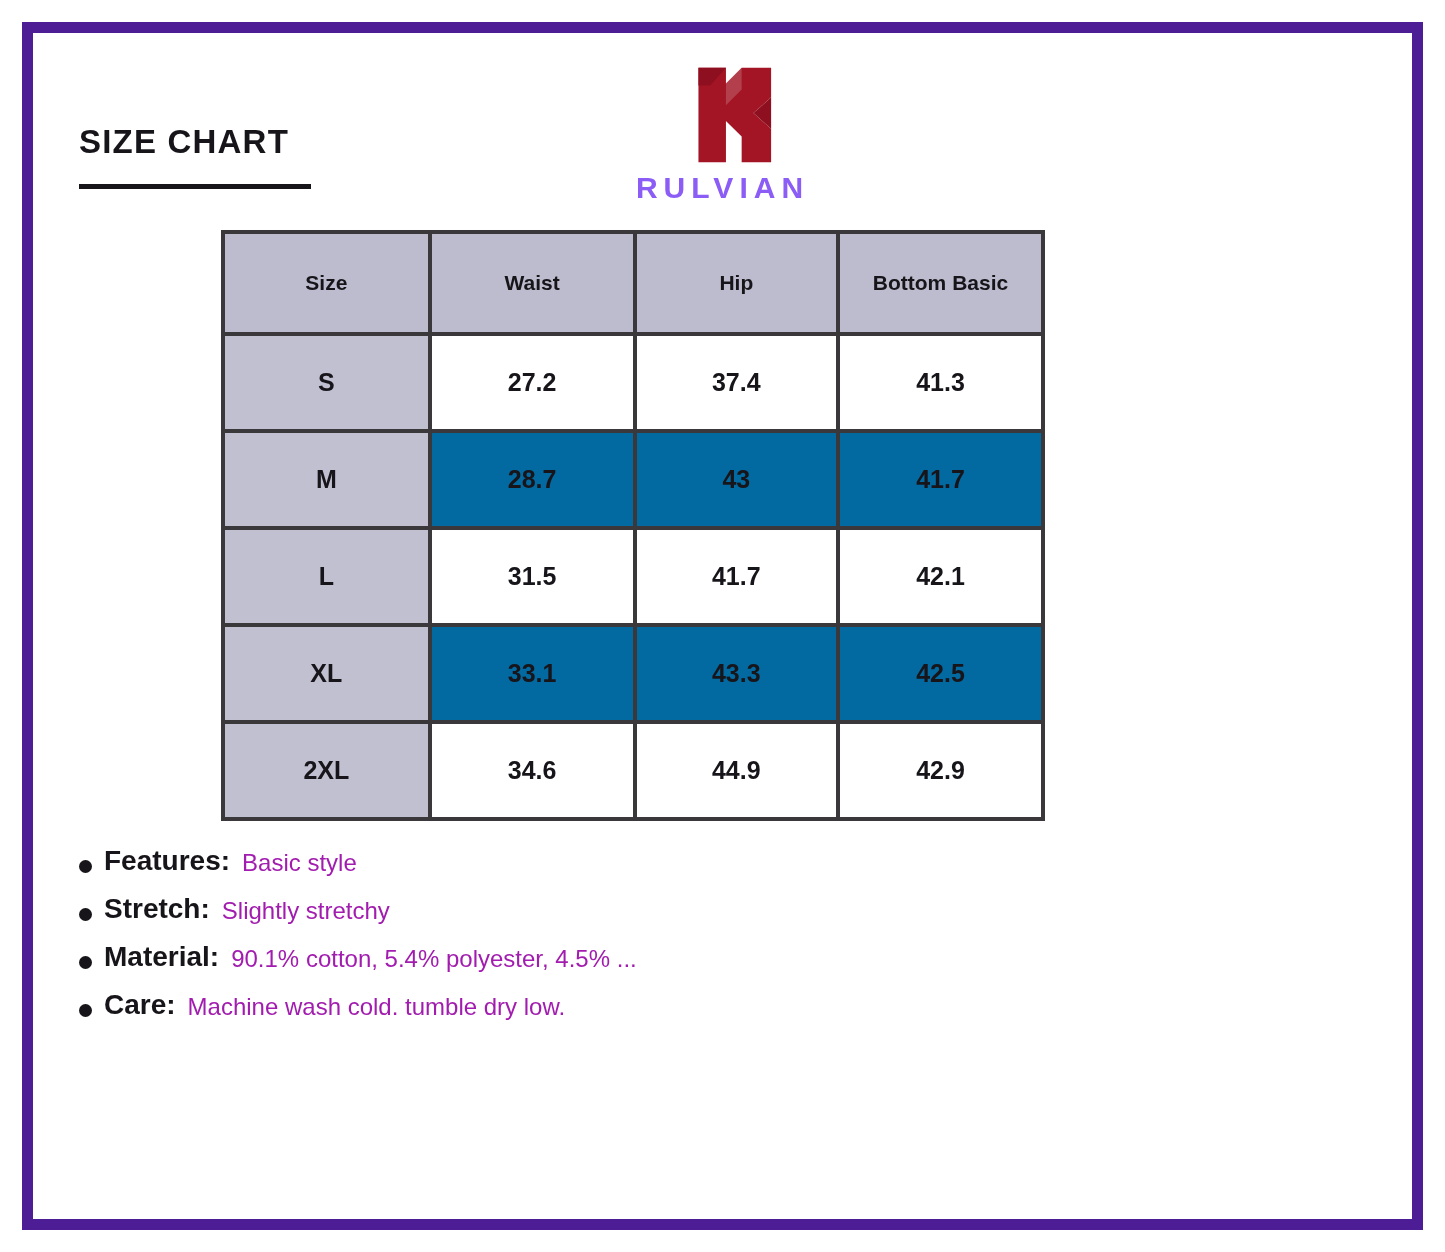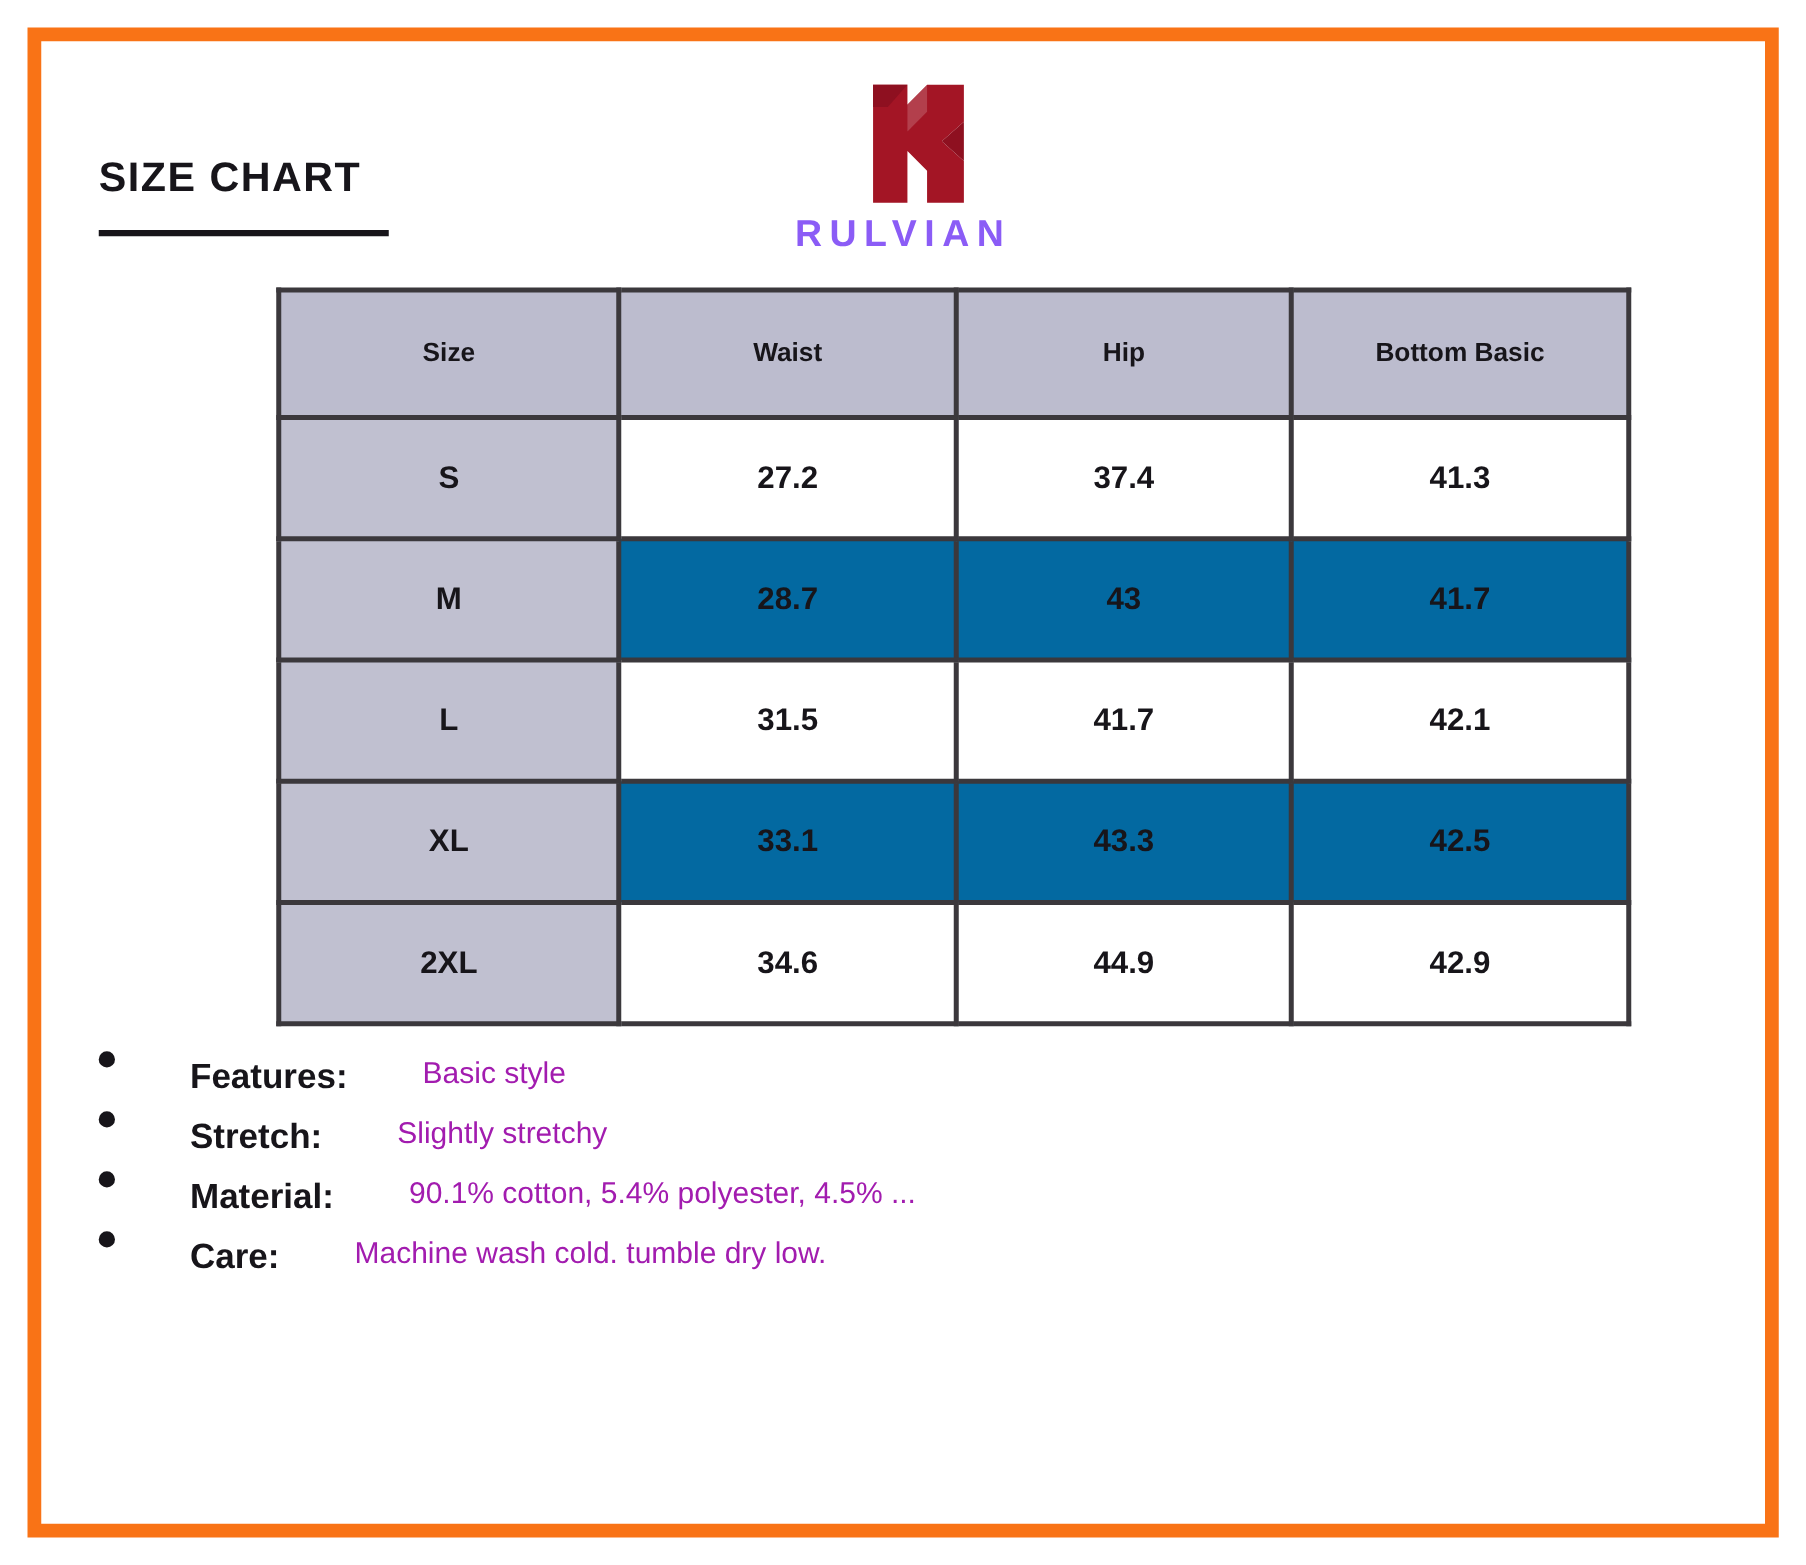--- a/index.html
+++ b/index.html
@@ -23,7 +23,7 @@
     width: 100%;
     height: 100%;
     box-sizing: border-box;
-    border: 11px solid #f97316;
+    border: 11px solid #4c1d95;
     background: #ffffff;
   }
   .inner {

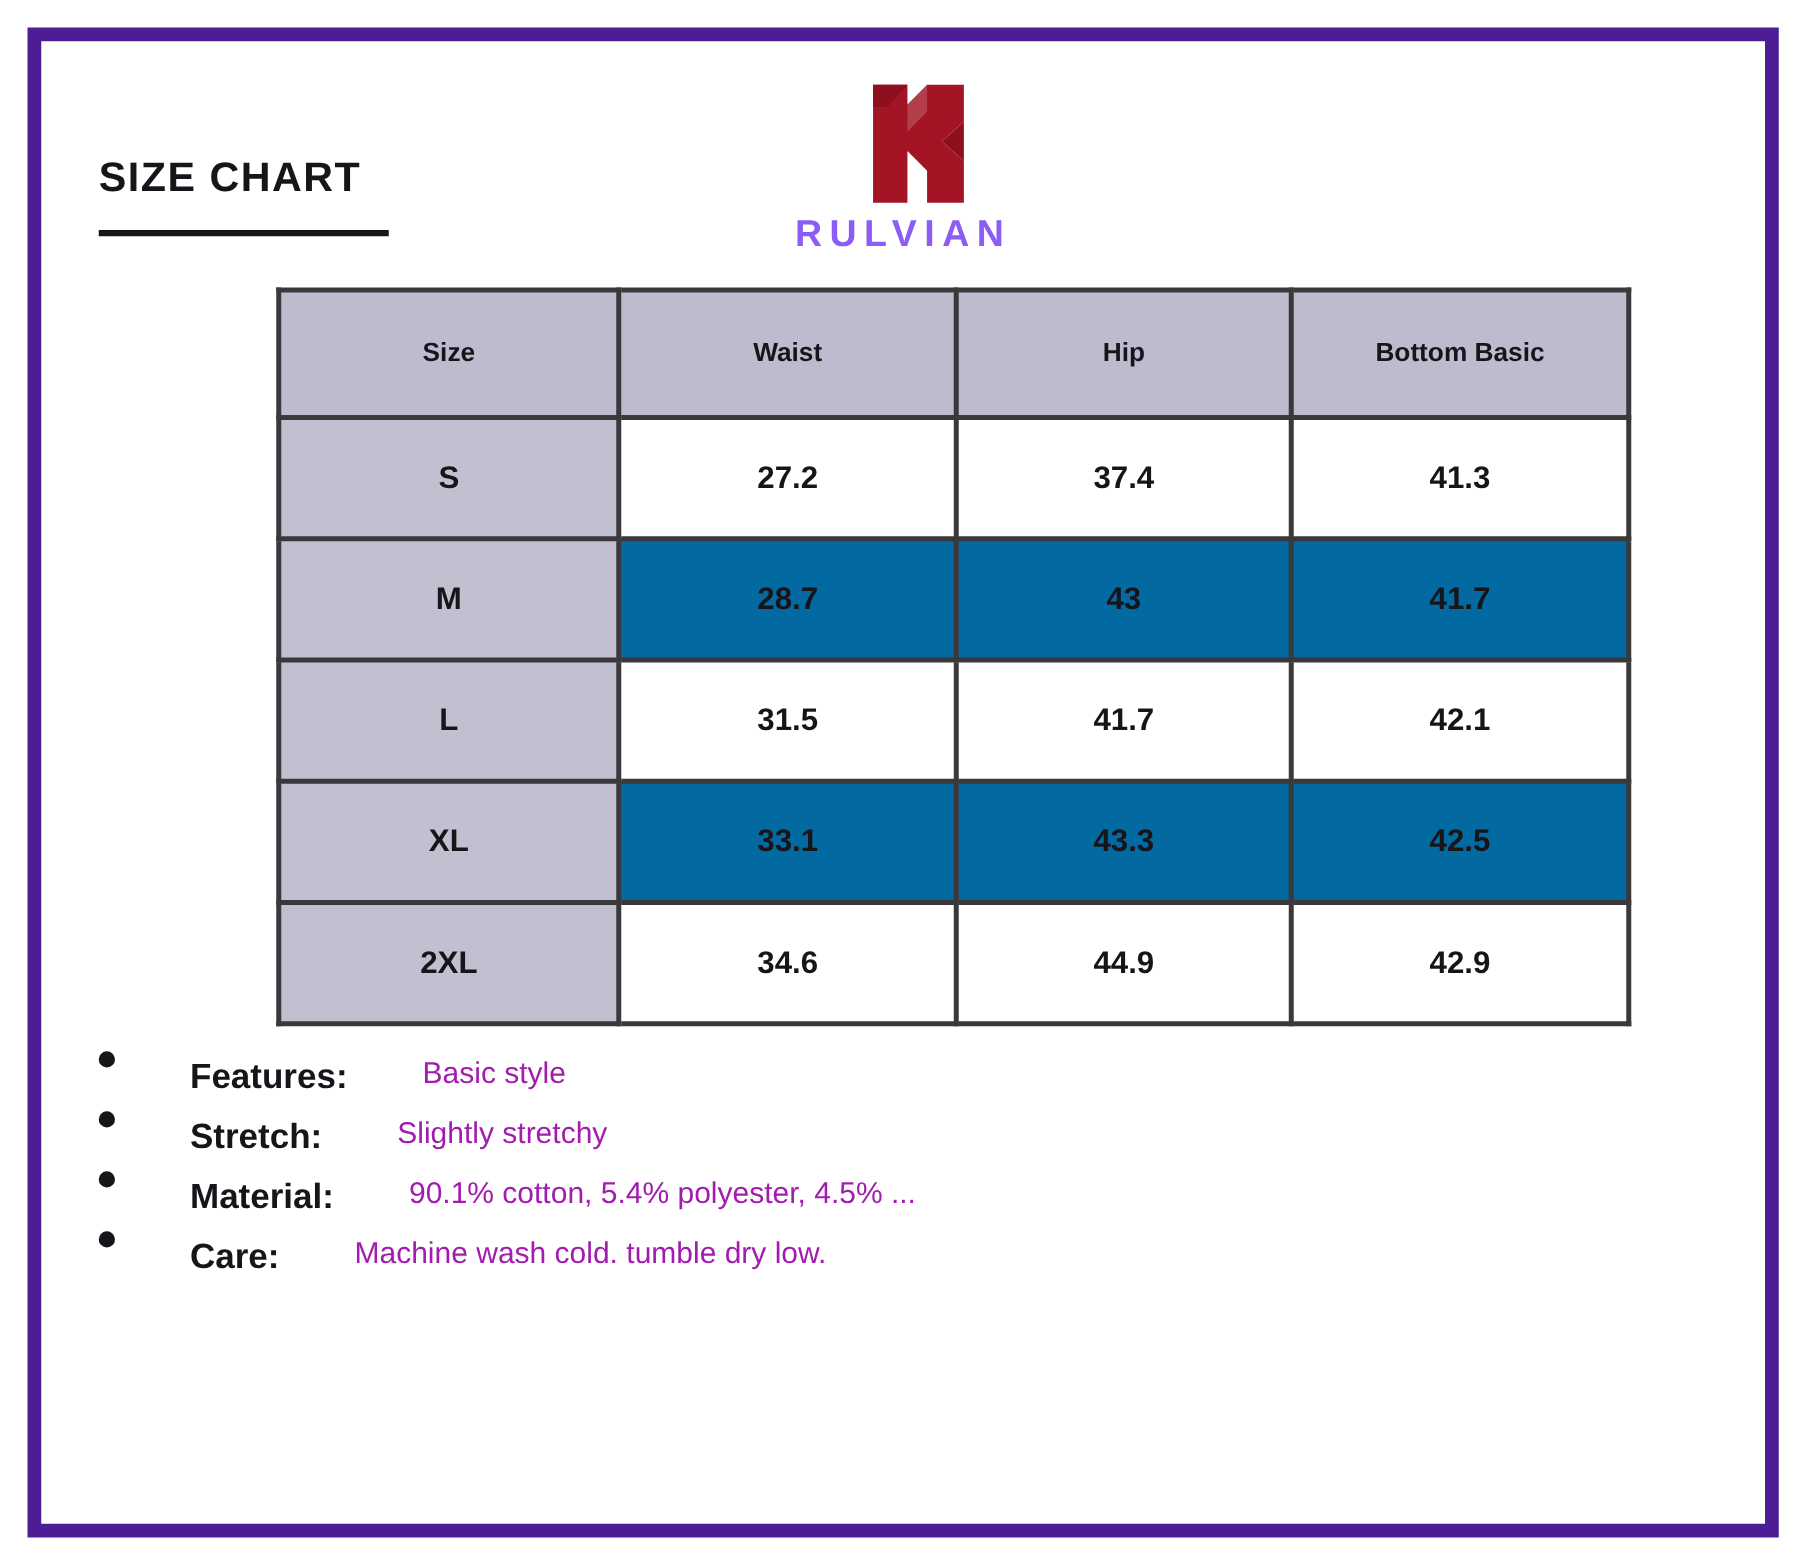--- a/index.html
+++ b/index.html
@@ -82,7 +82,7 @@
     position: absolute;
     left: 188px;
     top: 197px;
-    width: 1084px;
+    width: 824px;
   }
   table.size-table {
     border-collapse: collapse;

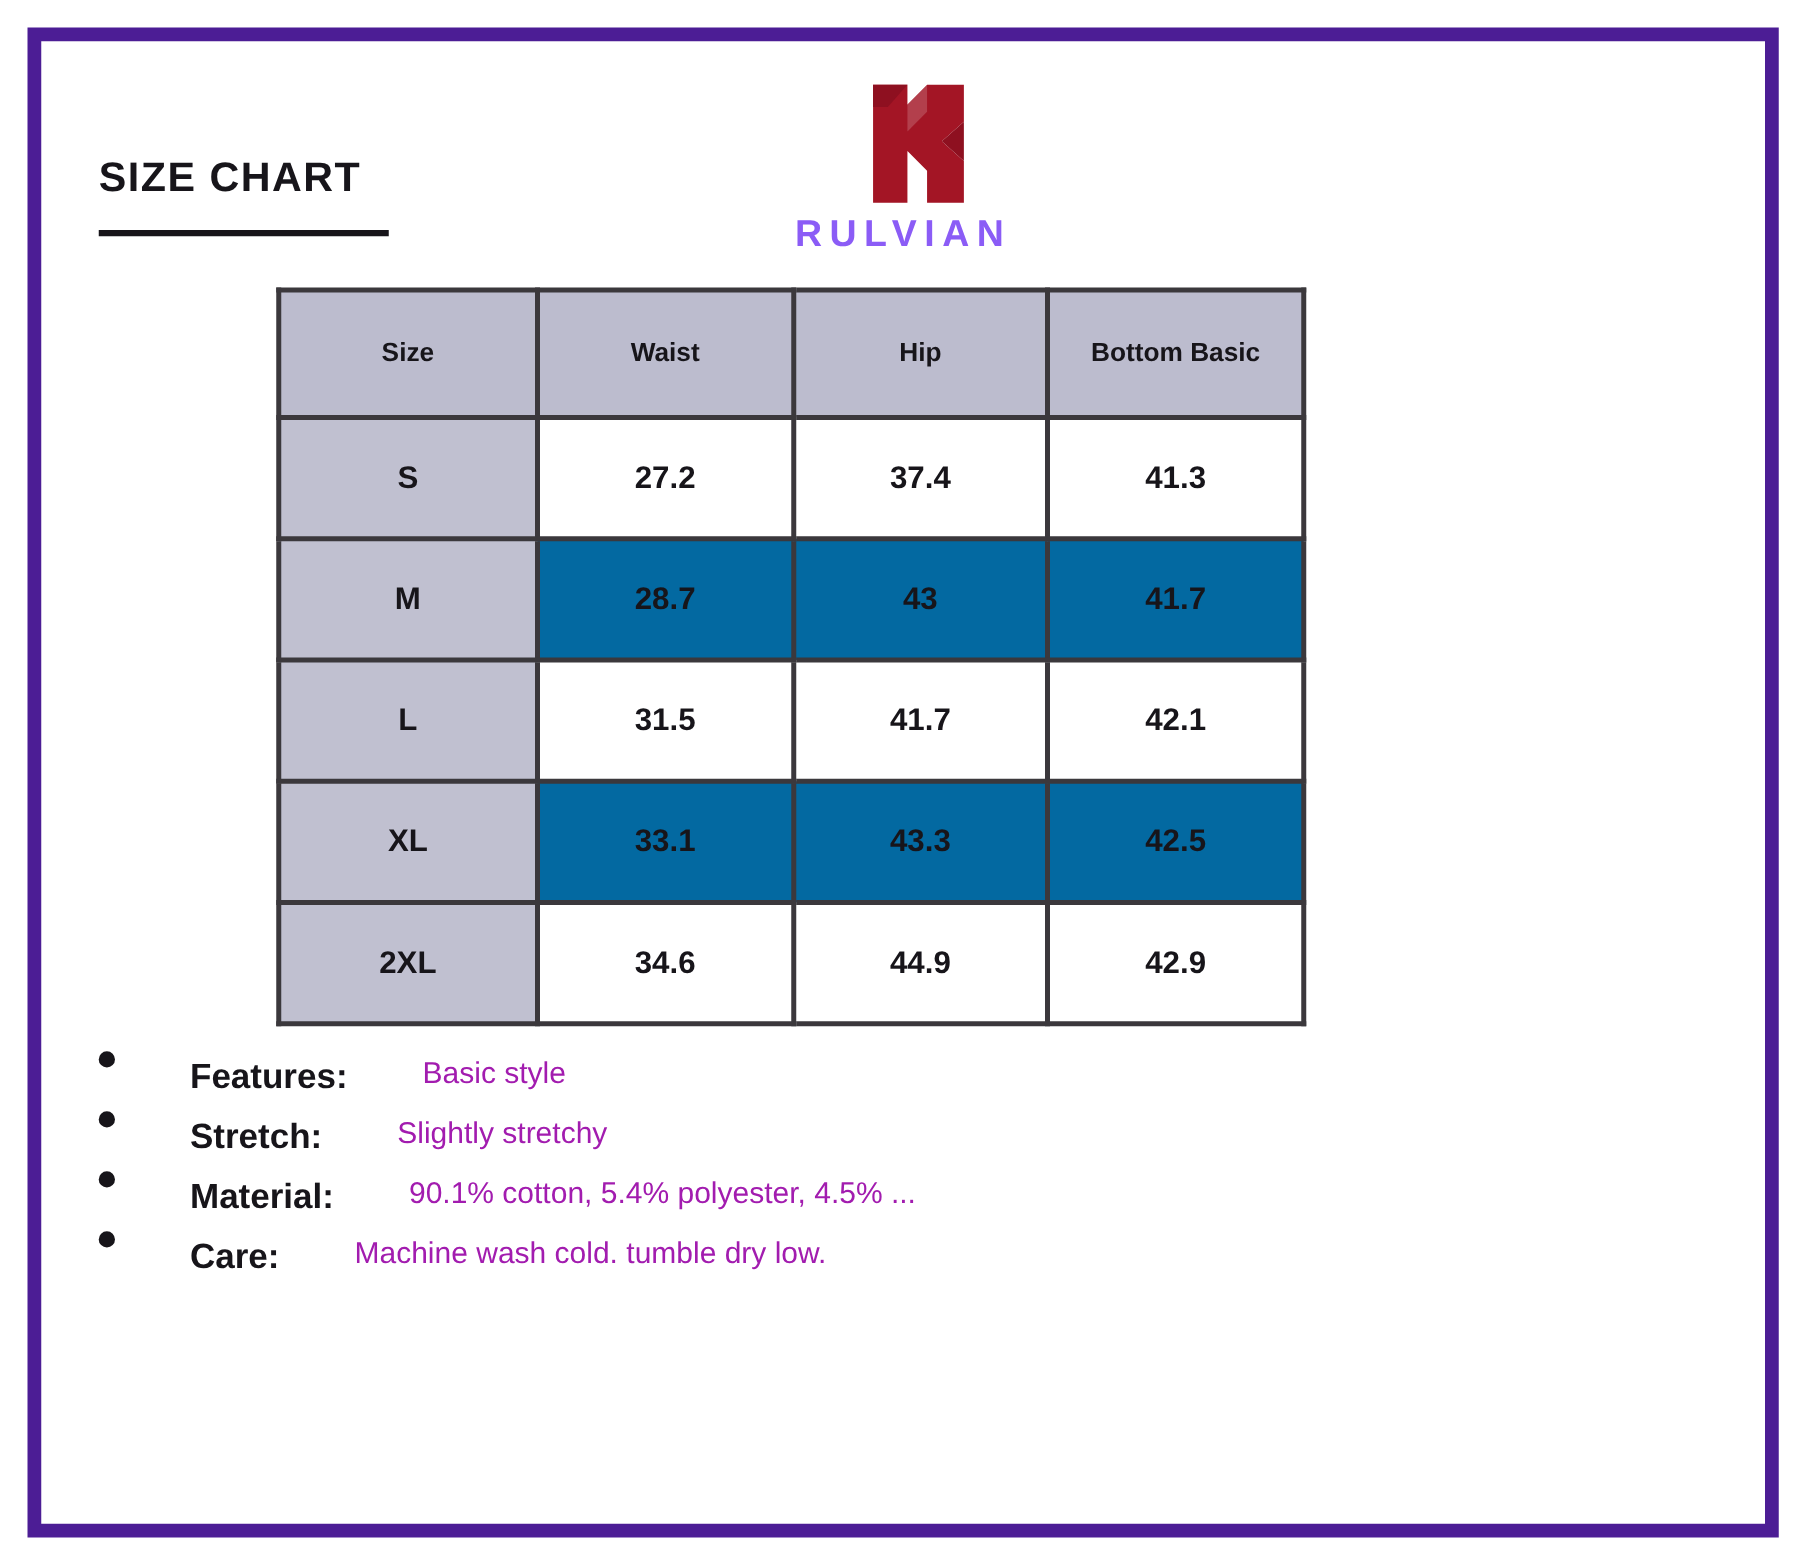--- a/index.html
+++ b/index.html
@@ -132,9 +132,8 @@
   }
   .detail-row {
     display: flex;
-    align-items: flex-start;
+    align-items: flex-end;
     margin-bottom: 16px;
-    gap: 48px;
   }
   .bullet {
     width: 13px;

